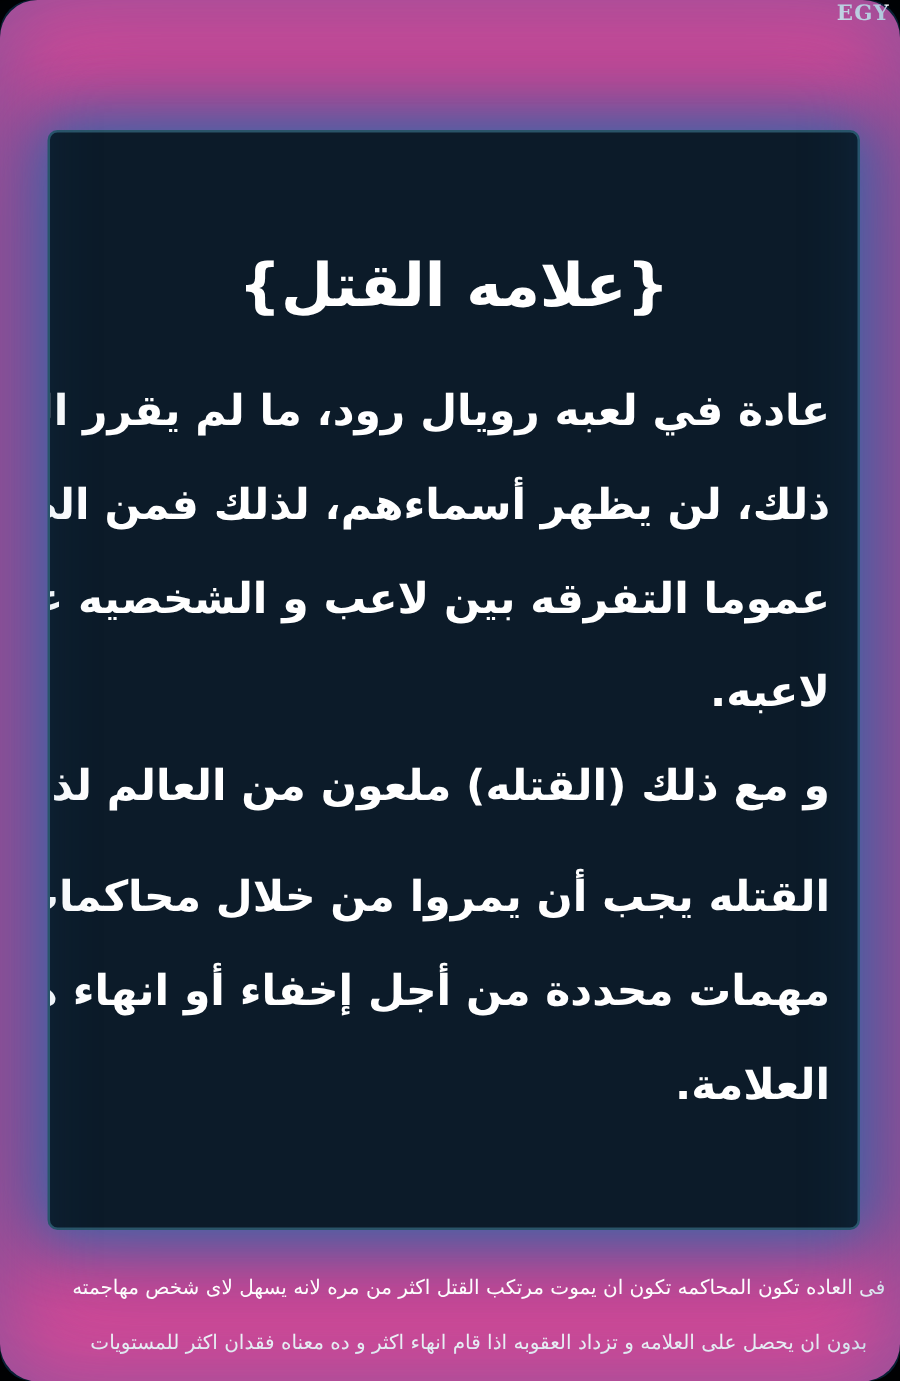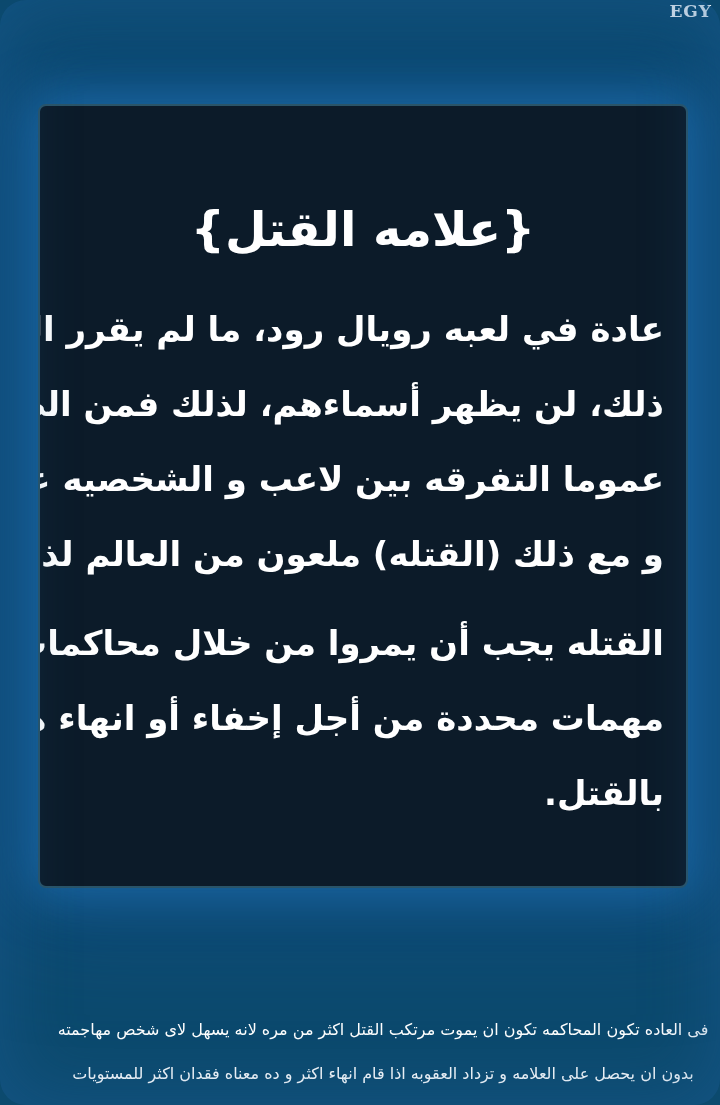--- a/index.html
+++ b/index.html
@@ -17,7 +17,8 @@
   .stage {
     position: absolute;
     inset: 0;
-    background: #0c4a6e;
+    background: #ec4899;
+    border-radius: 30px;
   }
   
   .vignette {

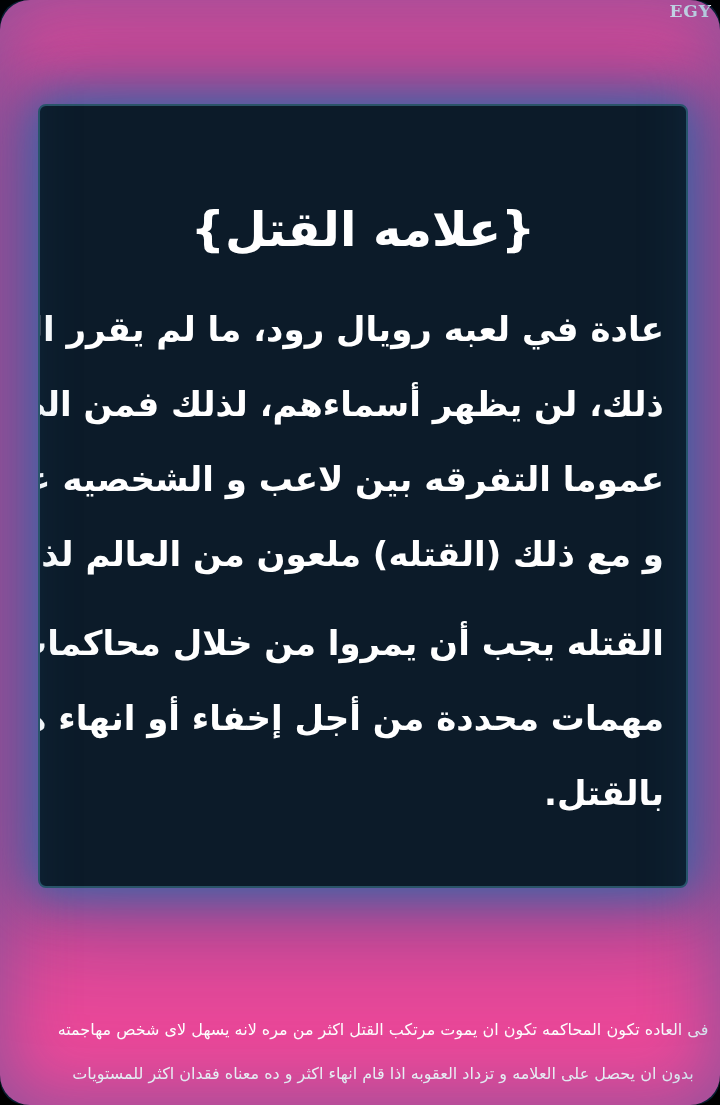--- a/index.html
+++ b/index.html
@@ -43,7 +43,7 @@
     left: 38px;
     top: 104px;
     width: 650px;
-    height: 784px;
+    height: 880px;
     box-sizing: border-box;
     background: #0c1b29;
     border: 2px solid #2a5468;

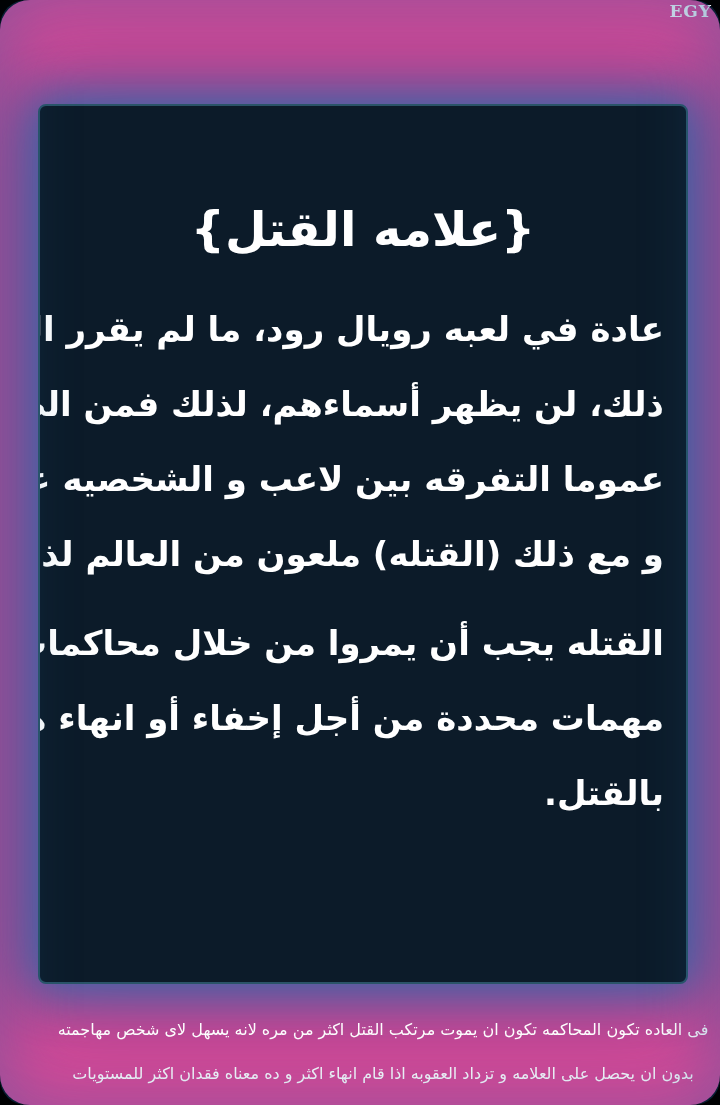--- a/index.html
+++ b/index.html
@@ -111,6 +111,7 @@
       <div class="body-line">عادة في لعبه رويال رود، ما لم يقرر اللاعب</div>
       <div class="body-line">ذلك، لن يظهر أسماءهم، لذلك فمن الصعب</div>
       <div class="body-line">عموما التفرقه بين لاعب و الشخصيه غير</div>
+      <div class="body-line">لاعبه.</div>
       <div class="body-line">و مع ذلك (القتله) ملعون من العالم لذا لا</div>
       <div class="body-line para-gap">القتله يجب أن يمروا من خلال محاكمات أو</div>
       <div class="body-line">مهمات محددة من أجل إخفاء أو انهاء هذه</div>

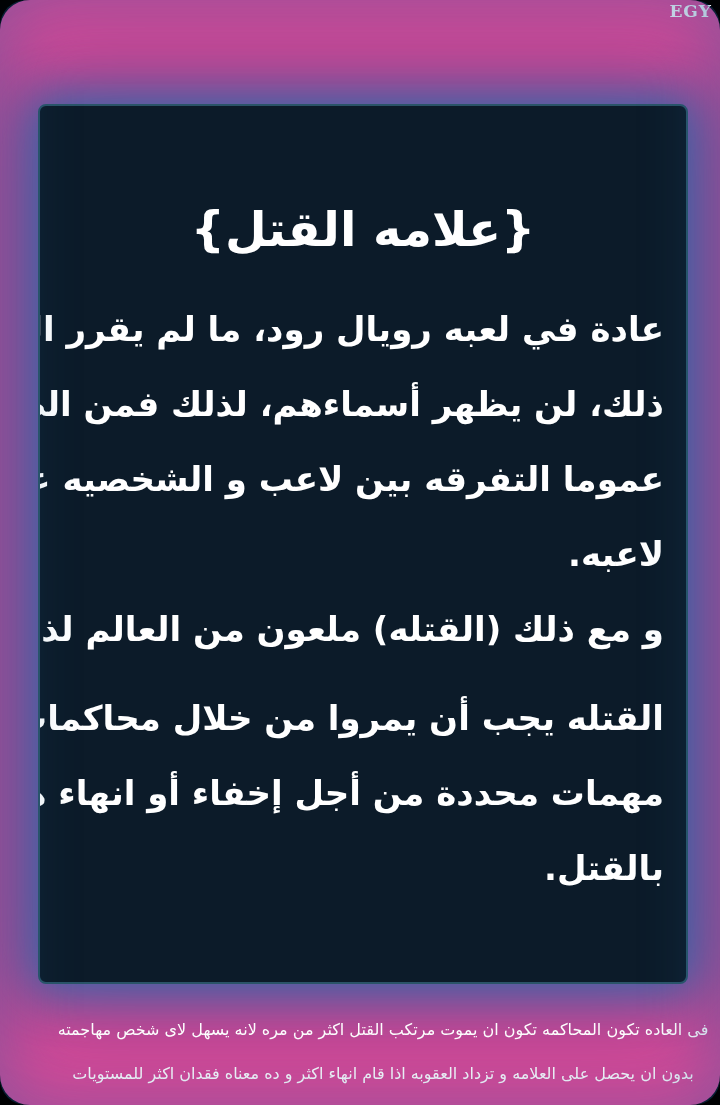--- a/index.html
+++ b/index.html
@@ -115,7 +115,7 @@
       <div class="body-line">و مع ذلك (القتله) ملعون من العالم لذا لا</div>
       <div class="body-line para-gap">القتله يجب أن يمروا من خلال محاكمات أو</div>
       <div class="body-line">مهمات محددة من أجل إخفاء أو انهاء هذه</div>
-      <div class="body-line">بالقتل.</div>
+      <div class="body-line">العلامة.</div>
     </div>
 
   </div>

